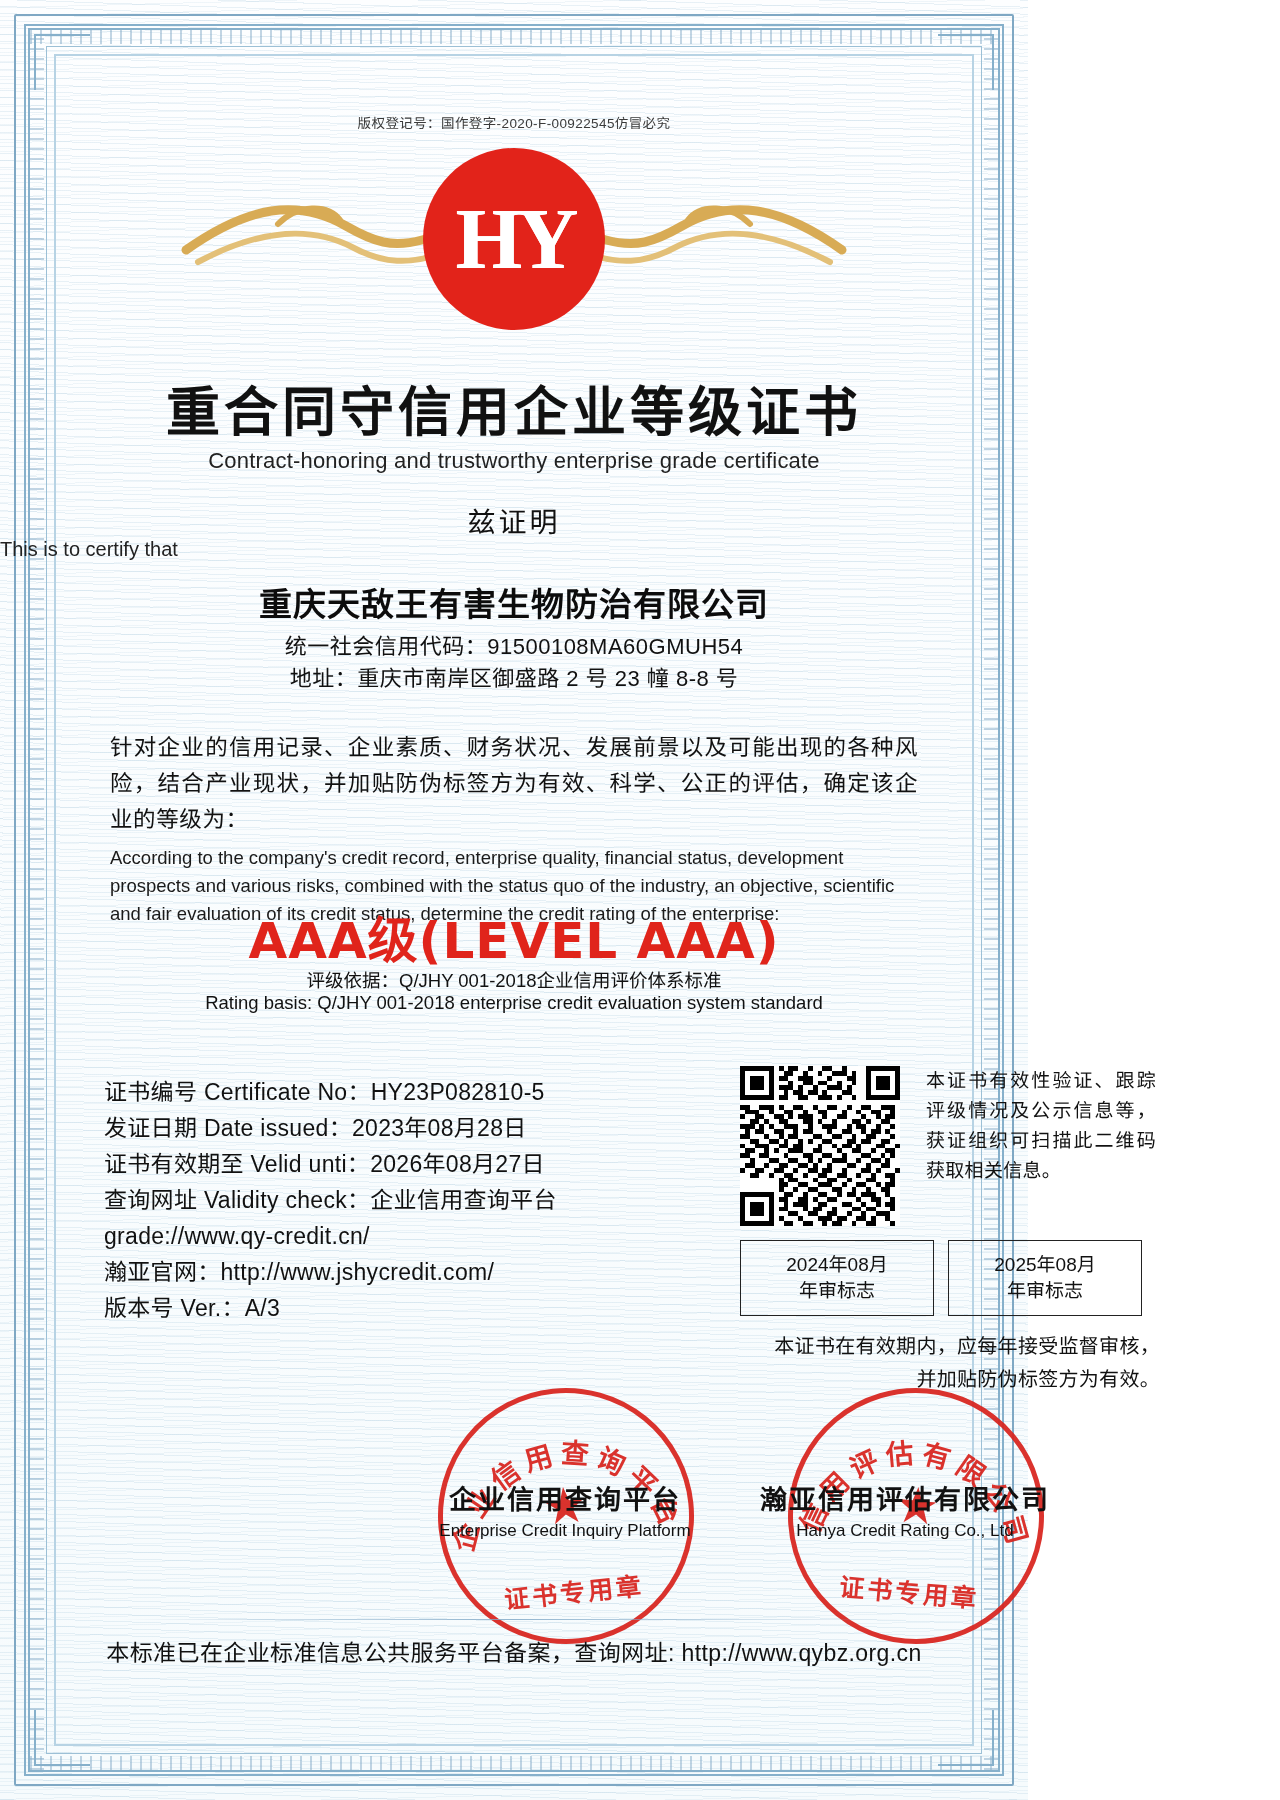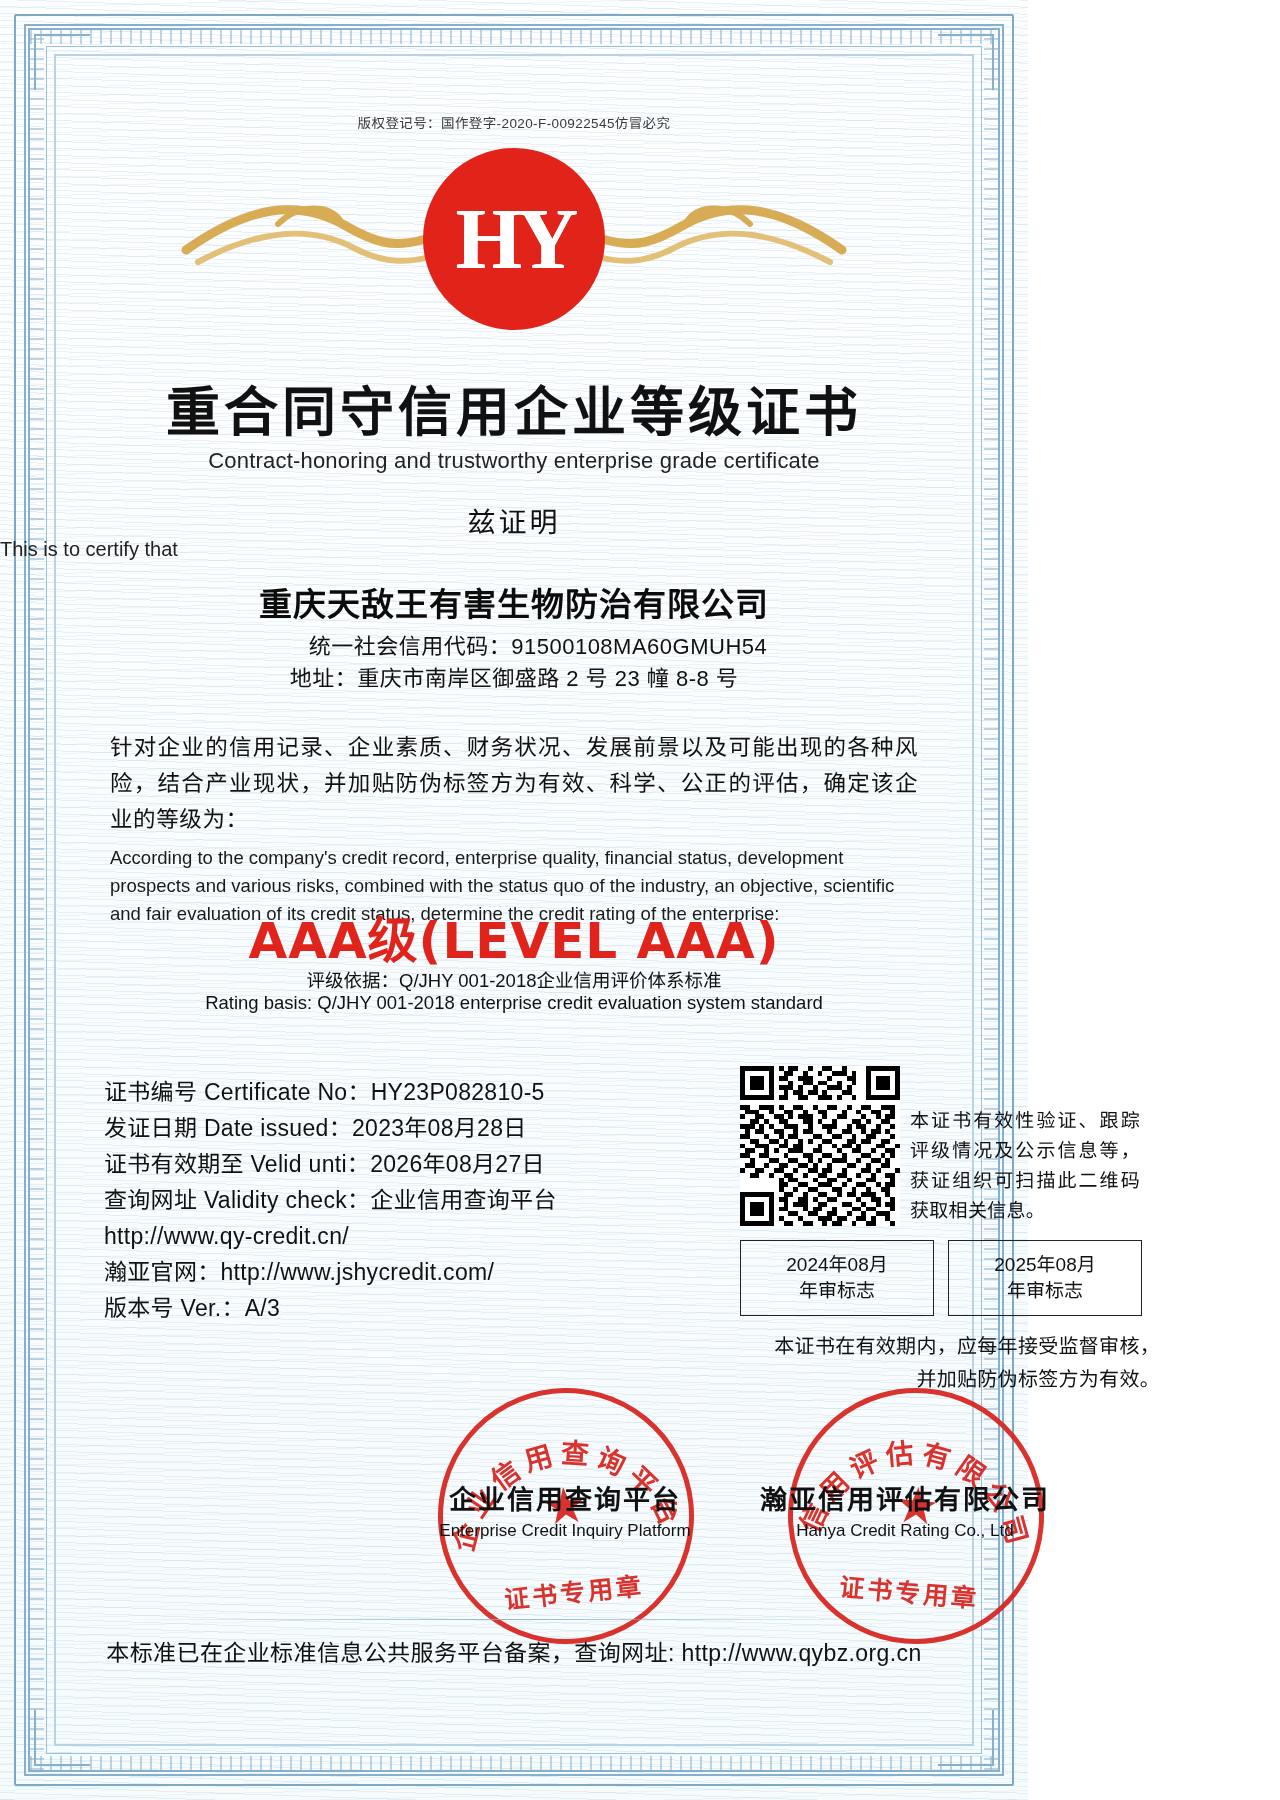--- a/index.html
+++ b/index.html
@@ -85,7 +85,7 @@
   }
   .credit-code{
     position:absolute;top:628px;left:0;width:100%;text-align:center;
-    font-size:22px;color:#111;letter-spacing:.5px;padding-left:24px;
+    font-size:22px;color:#111;letter-spacing:.5px;
   }
   .address{
     position:absolute;top:660px;left:0;width:100%;text-align:center;

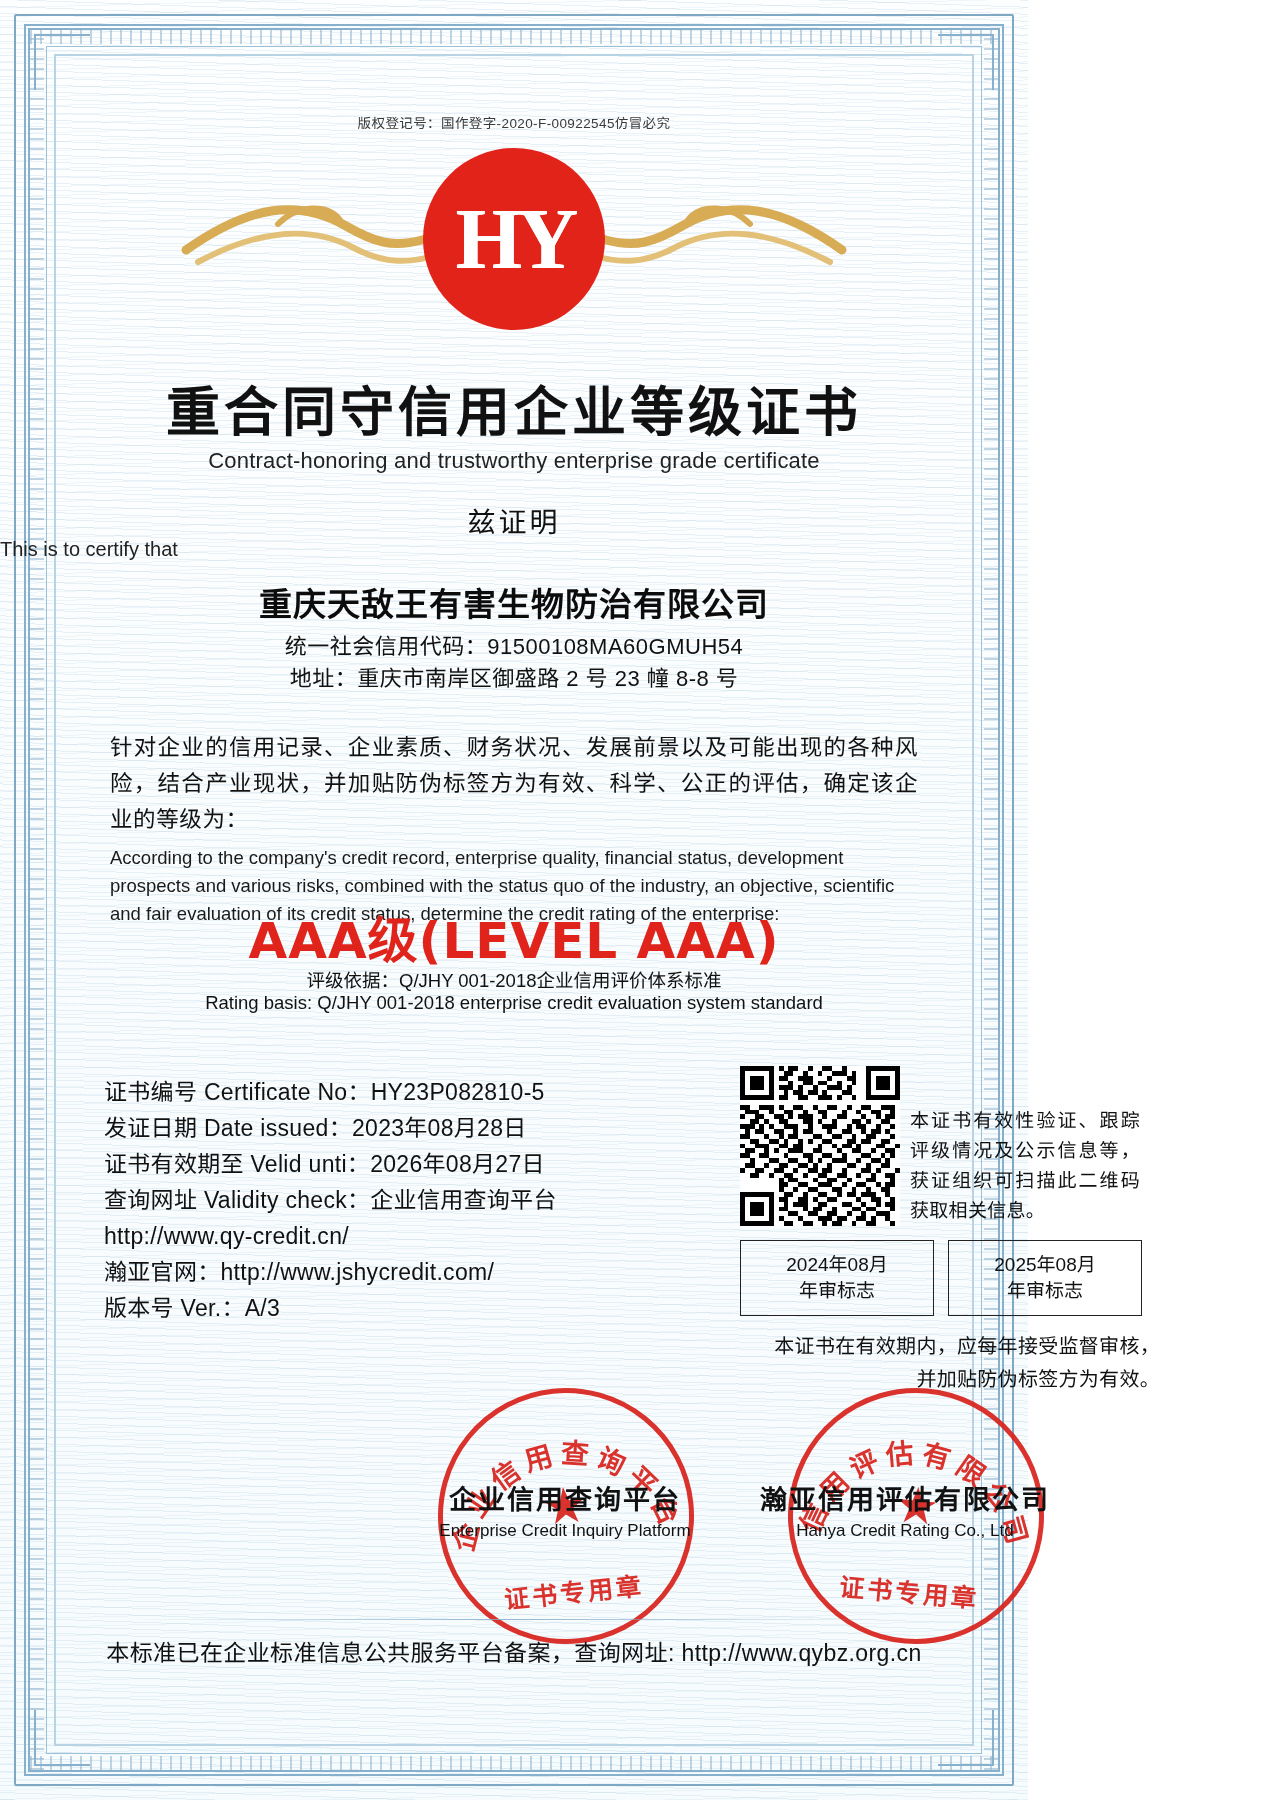--- a/index.html
+++ b/index.html
@@ -121,7 +121,7 @@
 
   
   .qr-area{position:absolute;left:740px;top:1066px;width:420px;}
-  .qr-row{display:flex;align-items:flex-end;gap:10px;}
+  .qr-row{display:flex;align-items:flex-start;gap:26px;}
   .qr{width:160px;height:160px;flex:0 0 160px;}
   .qr-note{
     font-size:19px;line-height:30px;color:#111;letter-spacing:.3px;

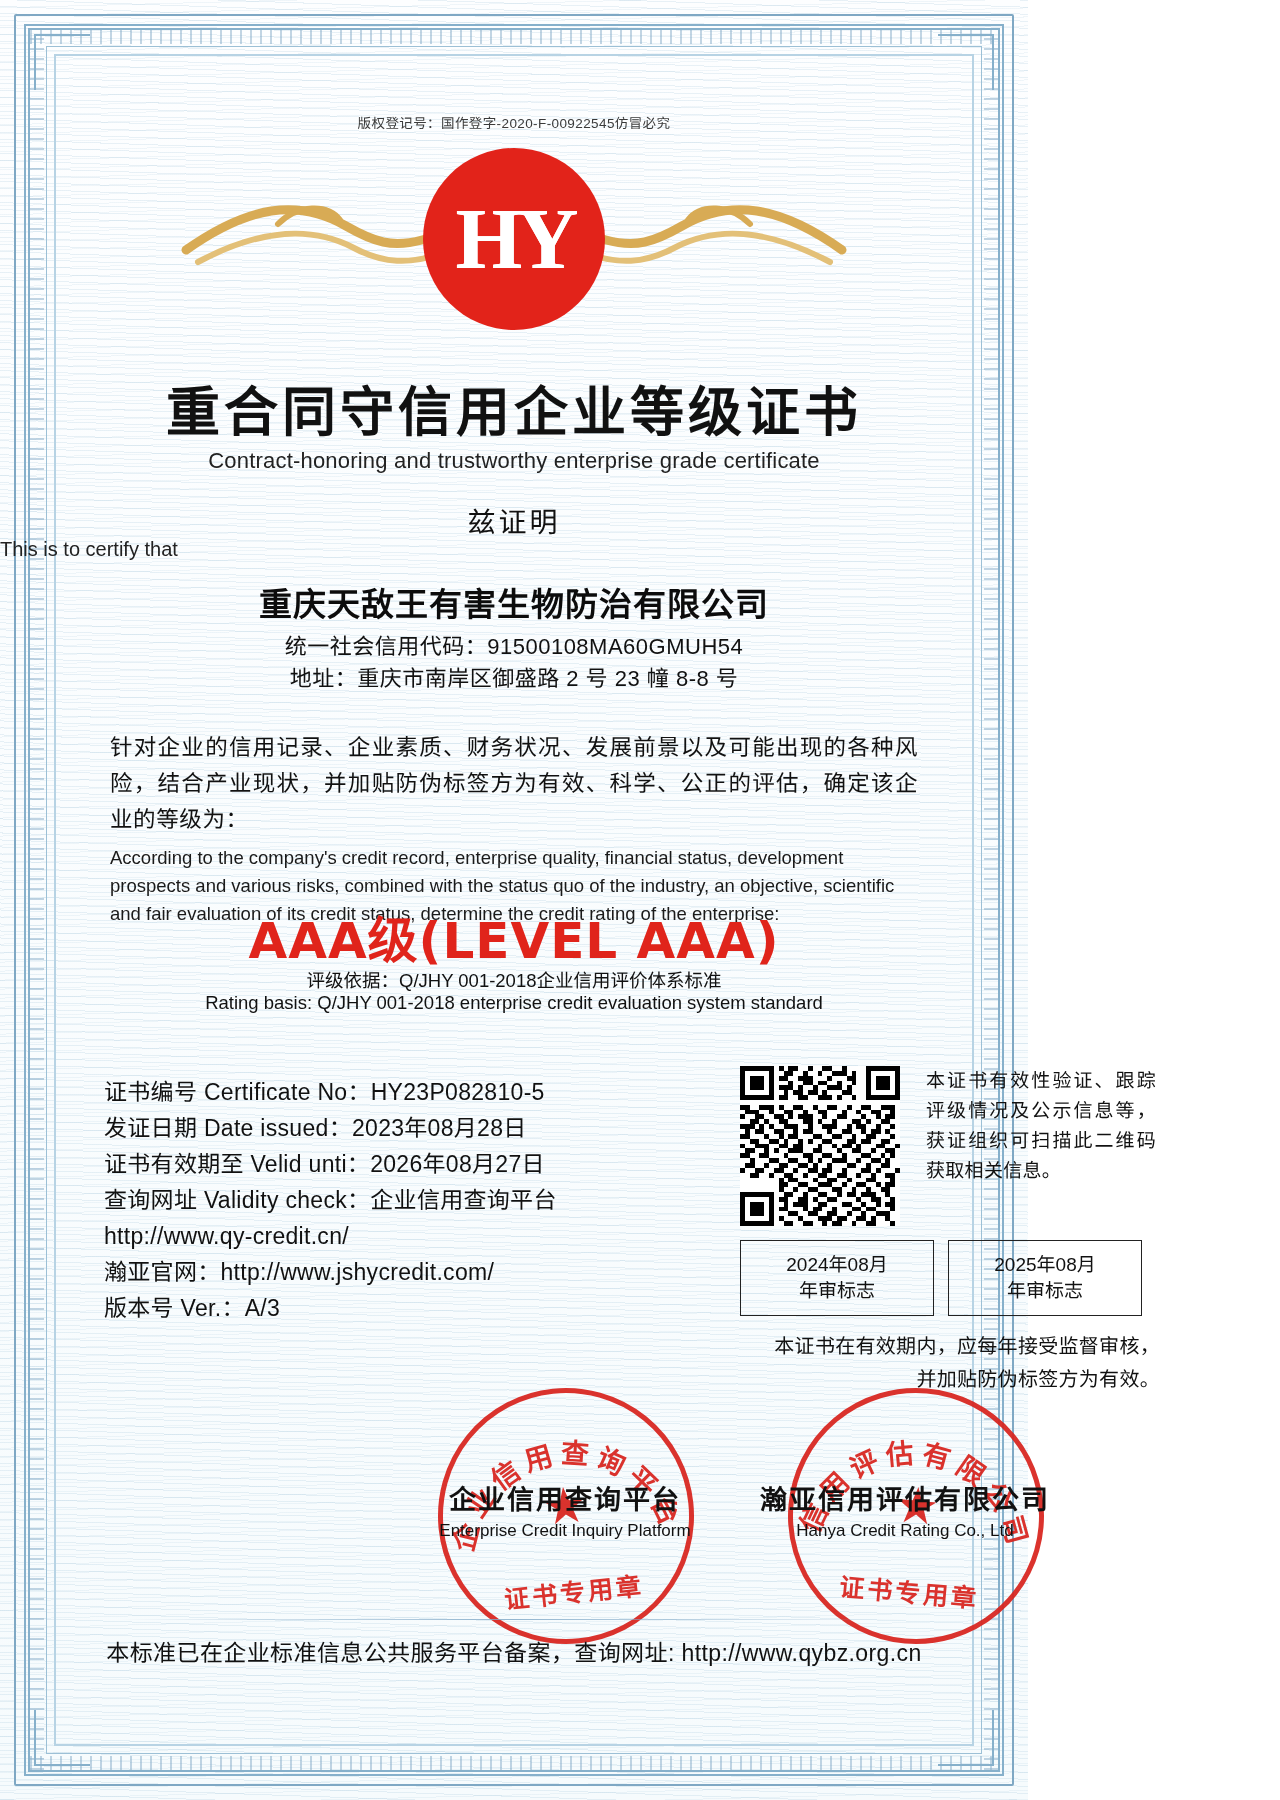--- a/index.html
+++ b/index.html
@@ -234,7 +234,7 @@
     <div class="info-line">发证日期 Date issued：2023年08月28日</div>
     <div class="info-line">证书有效期至 Velid unti：2026年08月27日</div>
     <div class="info-line">查询网址 Validity check：企业信用查询平台</div>
-    <div class="info-line">http://www.qy-credit.cn/</div>
+    <div class="info-line">grade://www.qy-credit.cn/</div>
     <div class="info-line">瀚亚官网：http://www.jshycredit.com/</div>
     <div class="info-line">版本号 Ver.：A/3</div>
   </div>

